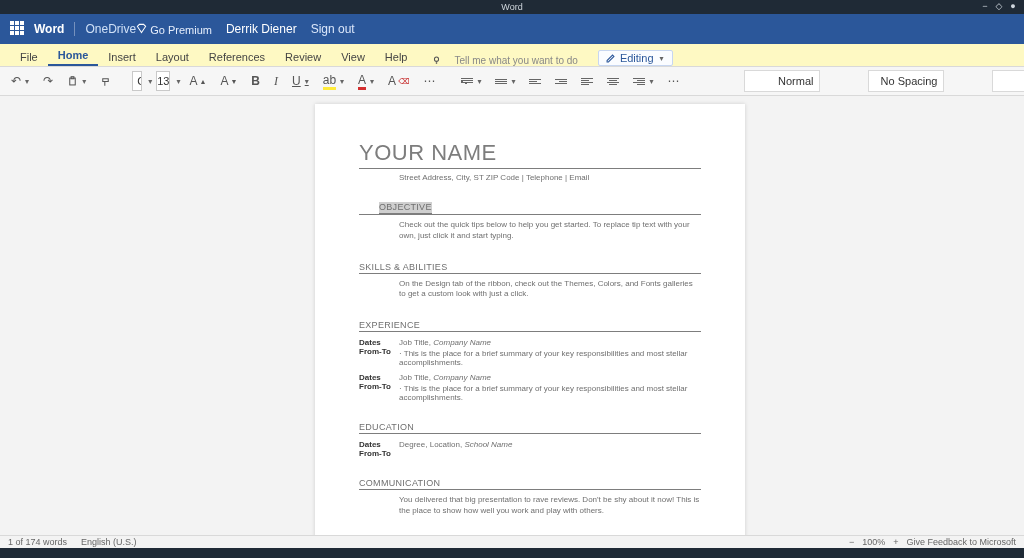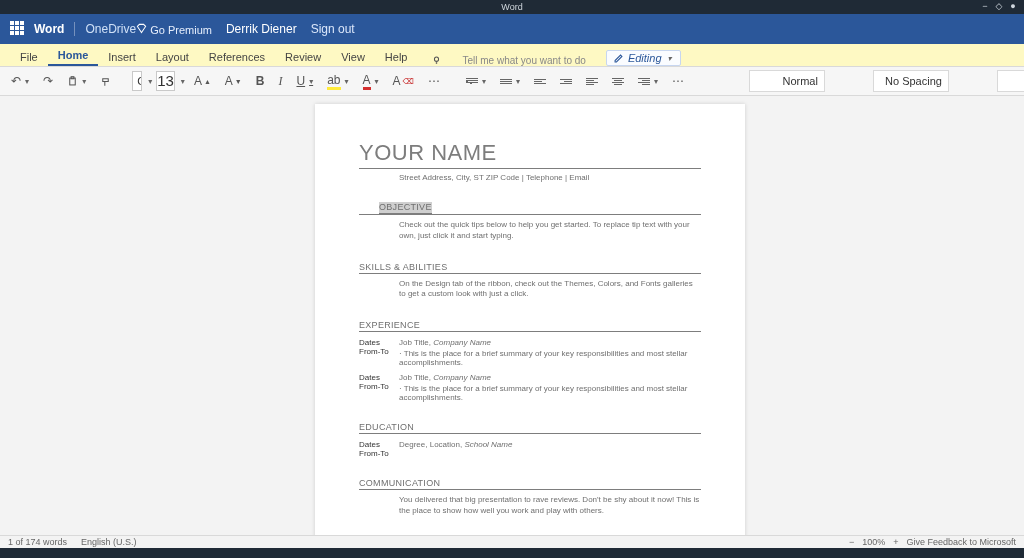--- a/index.html
+++ b/index.html
@@ -21,7 +21,7 @@
   .tabs{height:22px;background:#fef9c3;display:flex;align-items:flex-end;border-bottom:1px solid #d9d9d9;padding-left:10px;position:relative;}
   .tabs .tab{padding:4px 10px 3px;font-size:11px;color:#444;cursor:pointer;}
   .tabs .tab.active{color:#2b579a;border-bottom:2px solid #2b579a;font-weight:600;}
-  .tabs .tell{color:#888;margin-left:14px;display:flex;align-items:center;gap:20px;font-size:10px;}
+  .tabs .tell{color:#888;margin-left:14px;display:flex;align-items:center;gap:12px;font-size:10px;}
   .edit-btn{border:1px solid #c7d6f0;border-radius:2px;padding:1px 8px 1px 6px;font-size:11px;color:#2b579a;background:#fafcff;display:flex;align-items:center;gap:4px;margin-left:20px;font-style:italic;}
   .tabs .right{position:absolute;right:6px;top:7px;display:flex;gap:6px;margin-top:47px;}
   .tabs .right .mini-btn{border:1px solid #d9d9d9;padding:1px 6px;font-size:10px;color:#444;border-radius:2px;display:flex;align-items:center;gap:3px;}

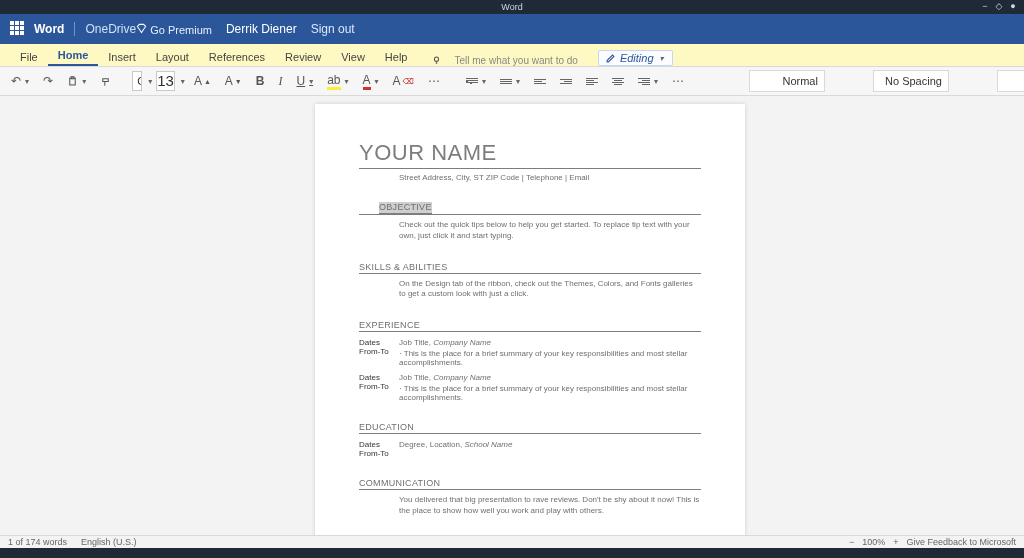--- a/index.html
+++ b/index.html
@@ -22,7 +22,7 @@
   .tabs .tab{padding:4px 10px 3px;font-size:11px;color:#444;cursor:pointer;}
   .tabs .tab.active{color:#2b579a;border-bottom:2px solid #2b579a;font-weight:600;}
   .tabs .tell{color:#888;margin-left:14px;display:flex;align-items:center;gap:12px;font-size:10px;}
-  .edit-btn{border:1px solid #c7d6f0;border-radius:2px;padding:1px 8px 1px 6px;font-size:11px;color:#2b579a;background:#fafcff;display:flex;align-items:center;gap:4px;margin-left:20px;font-style:italic;}
+  .edit-btn{border:1px solid #c7d6f0;border-radius:2px;padding:1px 8px 1px 6px;font-size:11px;color:#2b579a;background:#fafcff;display:flex;align-items:center;gap:4px;margin-left:20px;}
   .tabs .right{position:absolute;right:6px;top:7px;display:flex;gap:6px;margin-top:47px;}
   .tabs .right .mini-btn{border:1px solid #d9d9d9;padding:1px 6px;font-size:10px;color:#444;border-radius:2px;display:flex;align-items:center;gap:3px;}
   

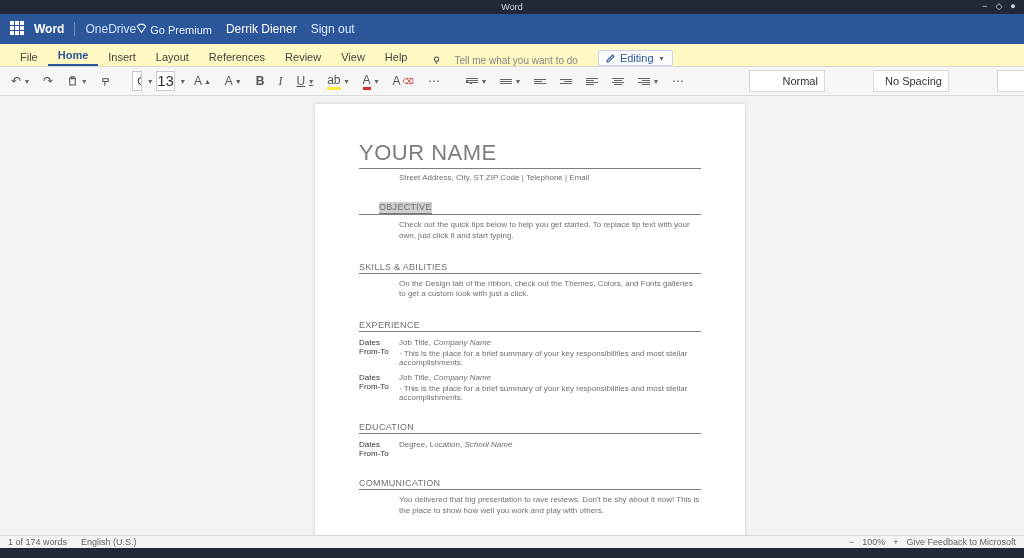--- a/index.html
+++ b/index.html
@@ -30,7 +30,7 @@
   .rb-btn{padding:2px 4px;color:#555;border:1px solid transparent;border-radius:2px;font-size:12px;display:flex;align-items:center;gap:2px;}
   .sep{width:1px;height:18px;background:#d9d9d9;margin:0 4px;}
   .font-name{border:1px solid #c9c9c9;background:#fff;height:18px;font-size:11px;padding:0 4px;line-height:18px;width:90px;overflow:hidden;white-space:nowrap;}
-  .font-size{border:1px solid #c9c9c9;background:#fff;height:18px;width:26px;text-align:left;line-height:18px;font-size:15px;}
+  .font-size{border:1px solid #c9c9c9;background:#fff;height:18px;width:26px;text-align:left;line-height:18px;font-size:11px;}
   .caret{font-size:8px;color:#666;margin-left:2px;}
   .style-box{border:1px solid #d9d9d9;height:20px;min-width:62px;padding:0 6px;line-height:20px;text-align:right;font-size:11px;background:#fff;margin-left:44px;}
   .style-box.title{font-family:Liberation Sans, sans-serif;font-size:12px;line-height:18px;}

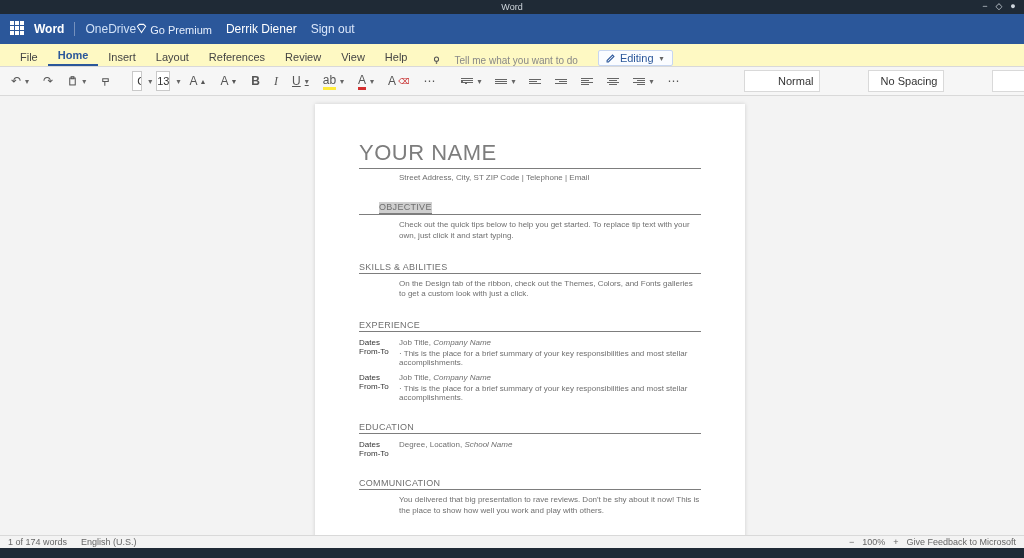--- a/index.html
+++ b/index.html
@@ -45,7 +45,7 @@
   .sel-line{border-bottom:1px solid #7d7d7d;margin-top:0;}
   .body{font-size:8px;color:#6f6f6f;margin:5px 0 0 40px;line-height:1.35;}
   .row{display:flex;margin-top:6px;}
-  .row .dates{width:40px;font-size:8px;color:#333;font-weight:400;}
+  .row .dates{width:40px;font-size:8px;color:#333;font-weight:700;}
   .row .cell{flex:1;font-size:8px;}
   .row .cell .jt{color:#6f6f6f;}
   .row .cell .cn{font-style:italic;color:#6f6f6f;}

